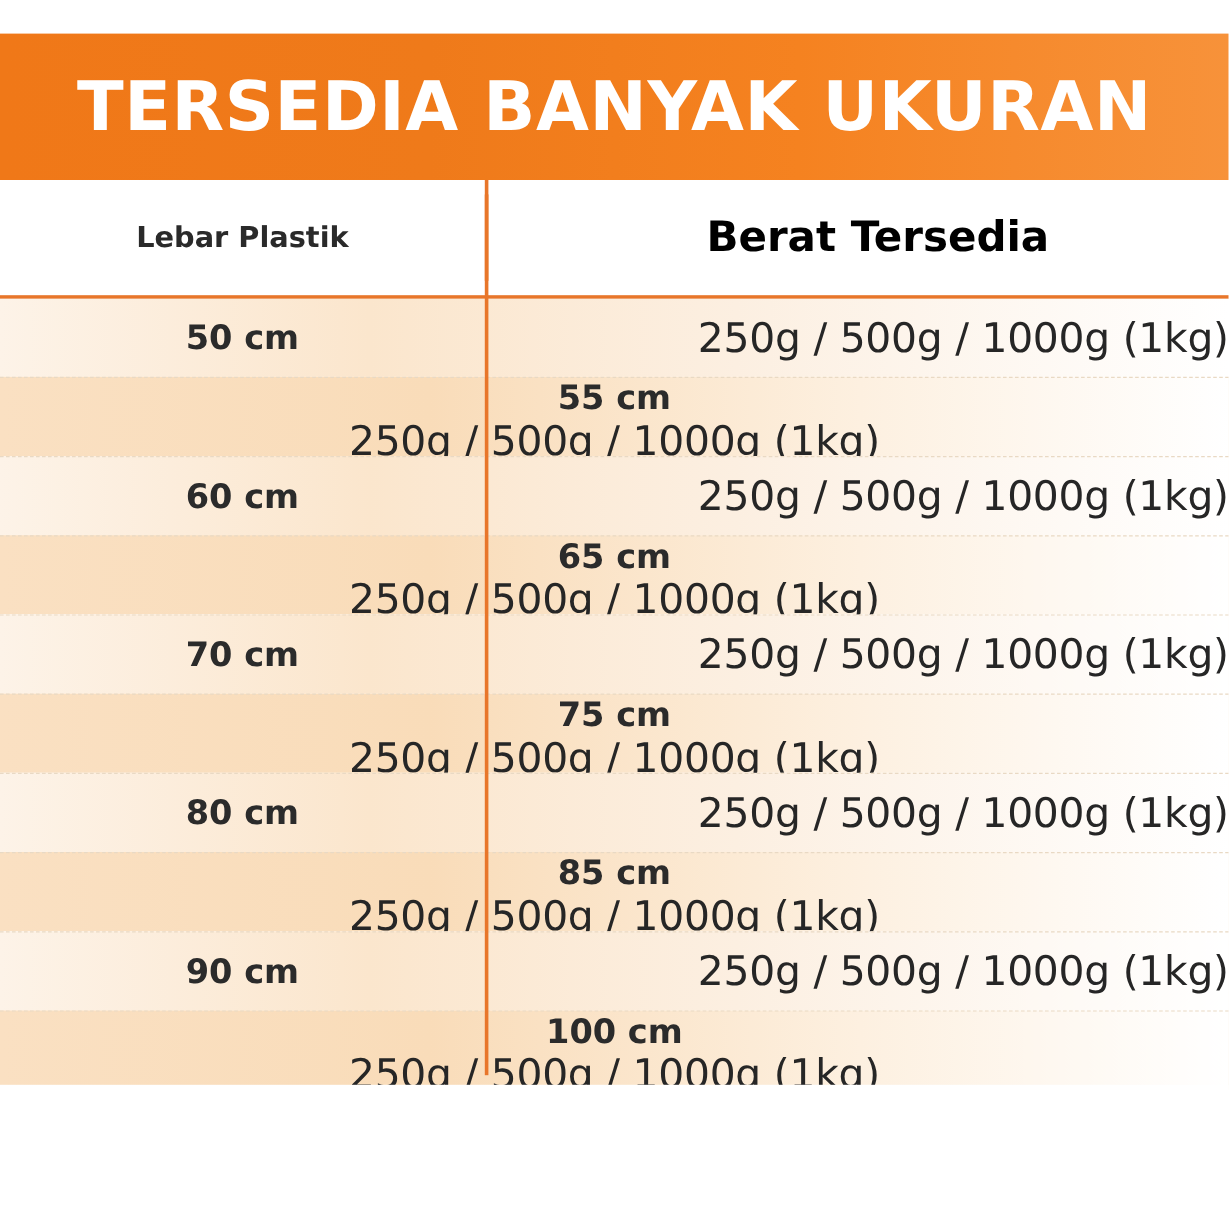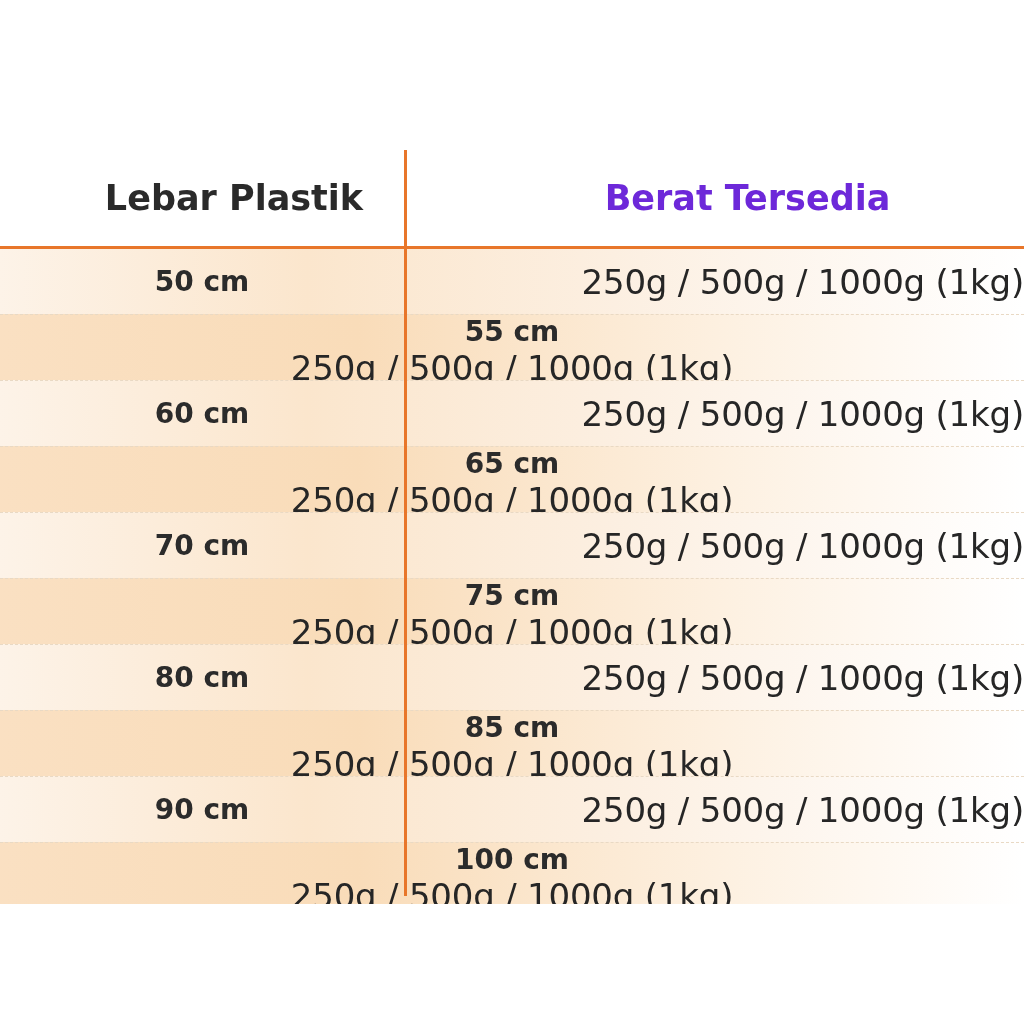--- a/index.html
+++ b/index.html
@@ -132,6 +132,9 @@
 
 <div id="page">
 
+  <div class="banner">
+    <div class="banner-title">TERSEDIA BANYAK UKURAN</div>
+  </div>
 
   <div class="table">
 

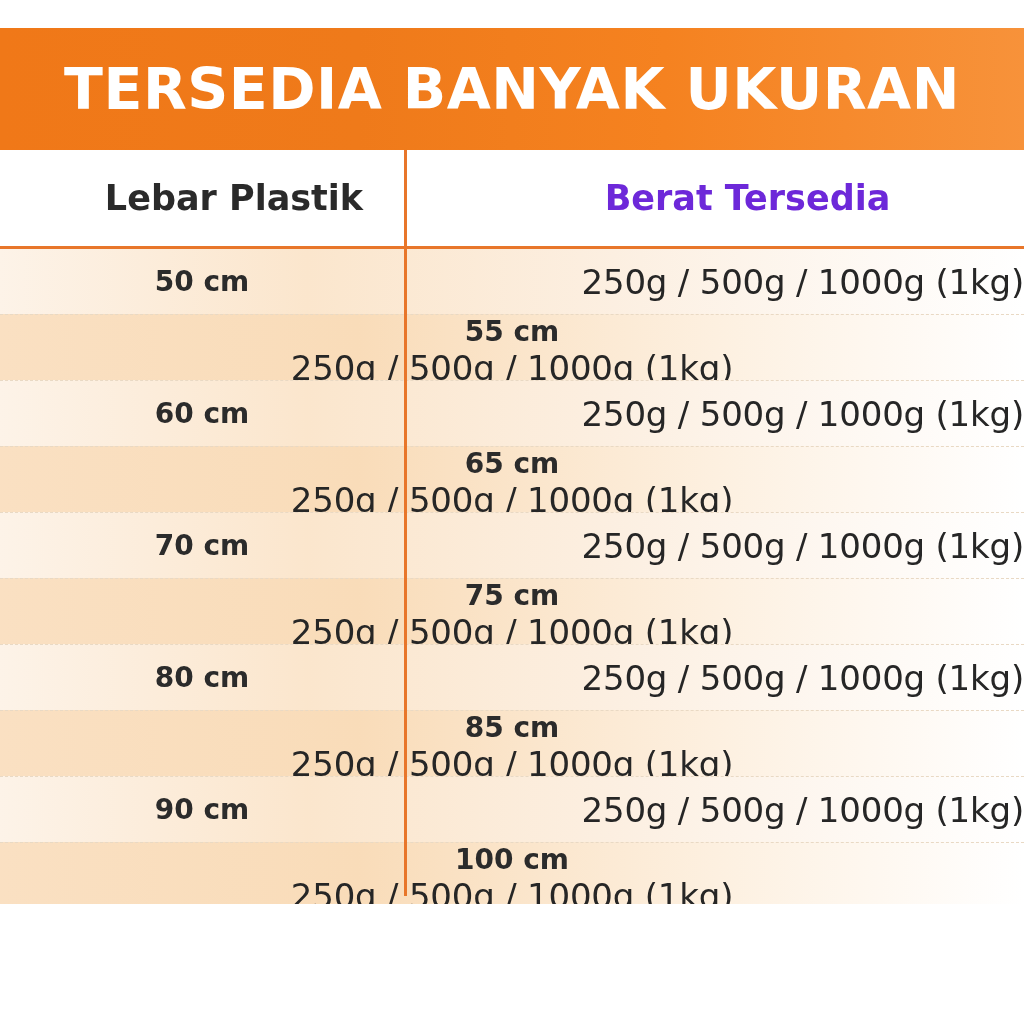--- a/index.html
+++ b/index.html
@@ -60,10 +60,9 @@
   .head-left {
     width: 404px;
     text-align: center;
-    font-size: 35px;
+    font-size: 24px;
     font-weight: 600;
     color: #2a2a2a;
-    margin-left: 32px;
   }
   .head-right {
     flex: 1;

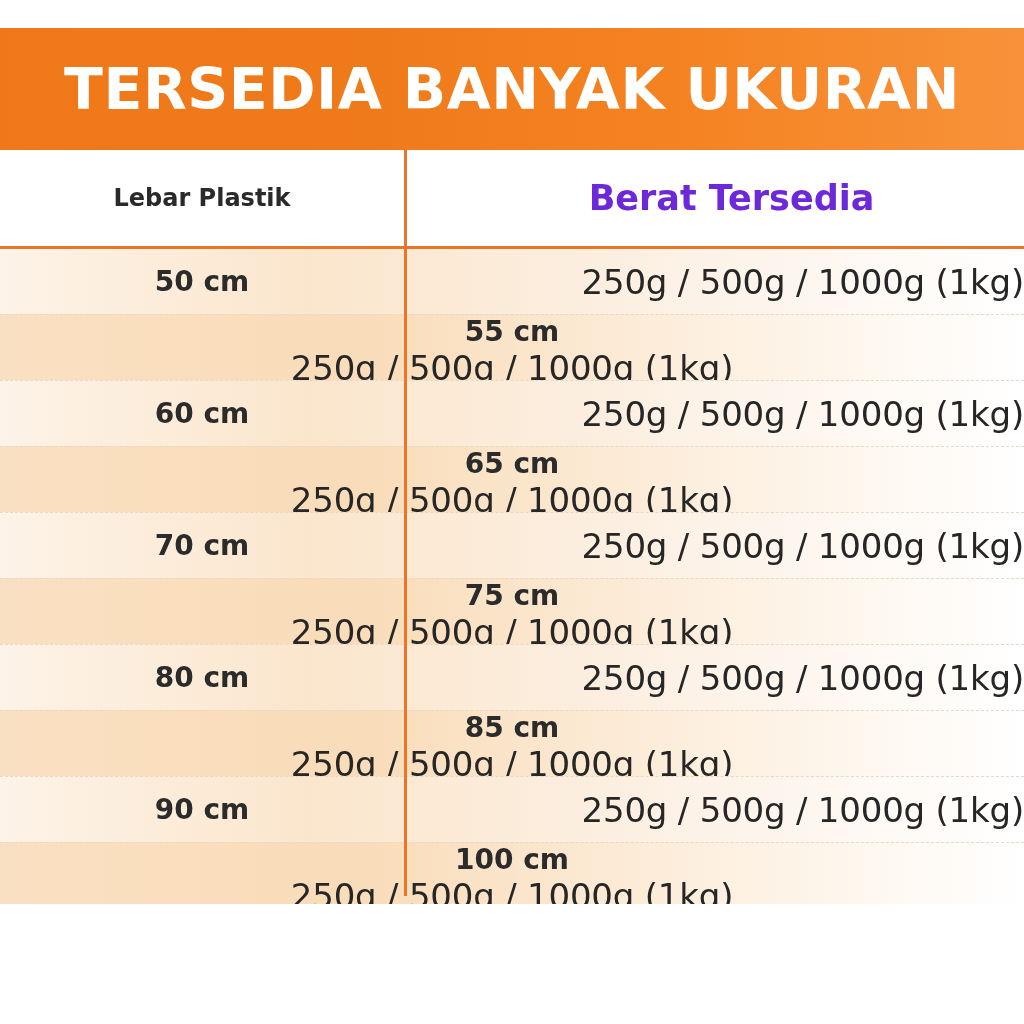--- a/index.html
+++ b/index.html
@@ -69,7 +69,7 @@
     text-align: center;
     font-size: 35px;
     font-weight: 600;
-    color: #6d28d9;
+    color: #000000;
     padding-left: 35px;
   }
 

